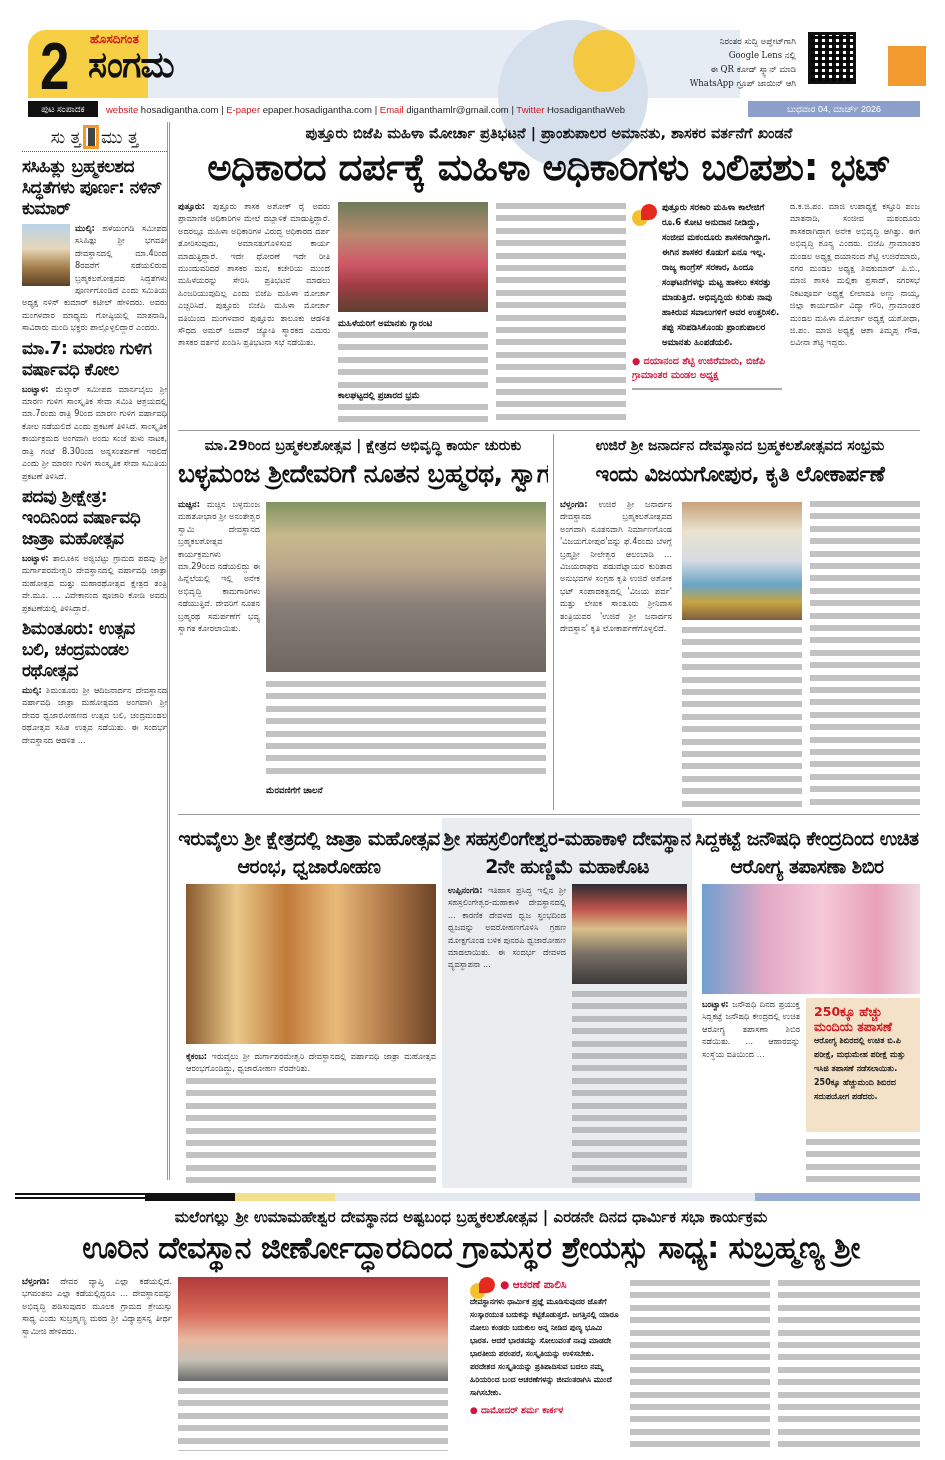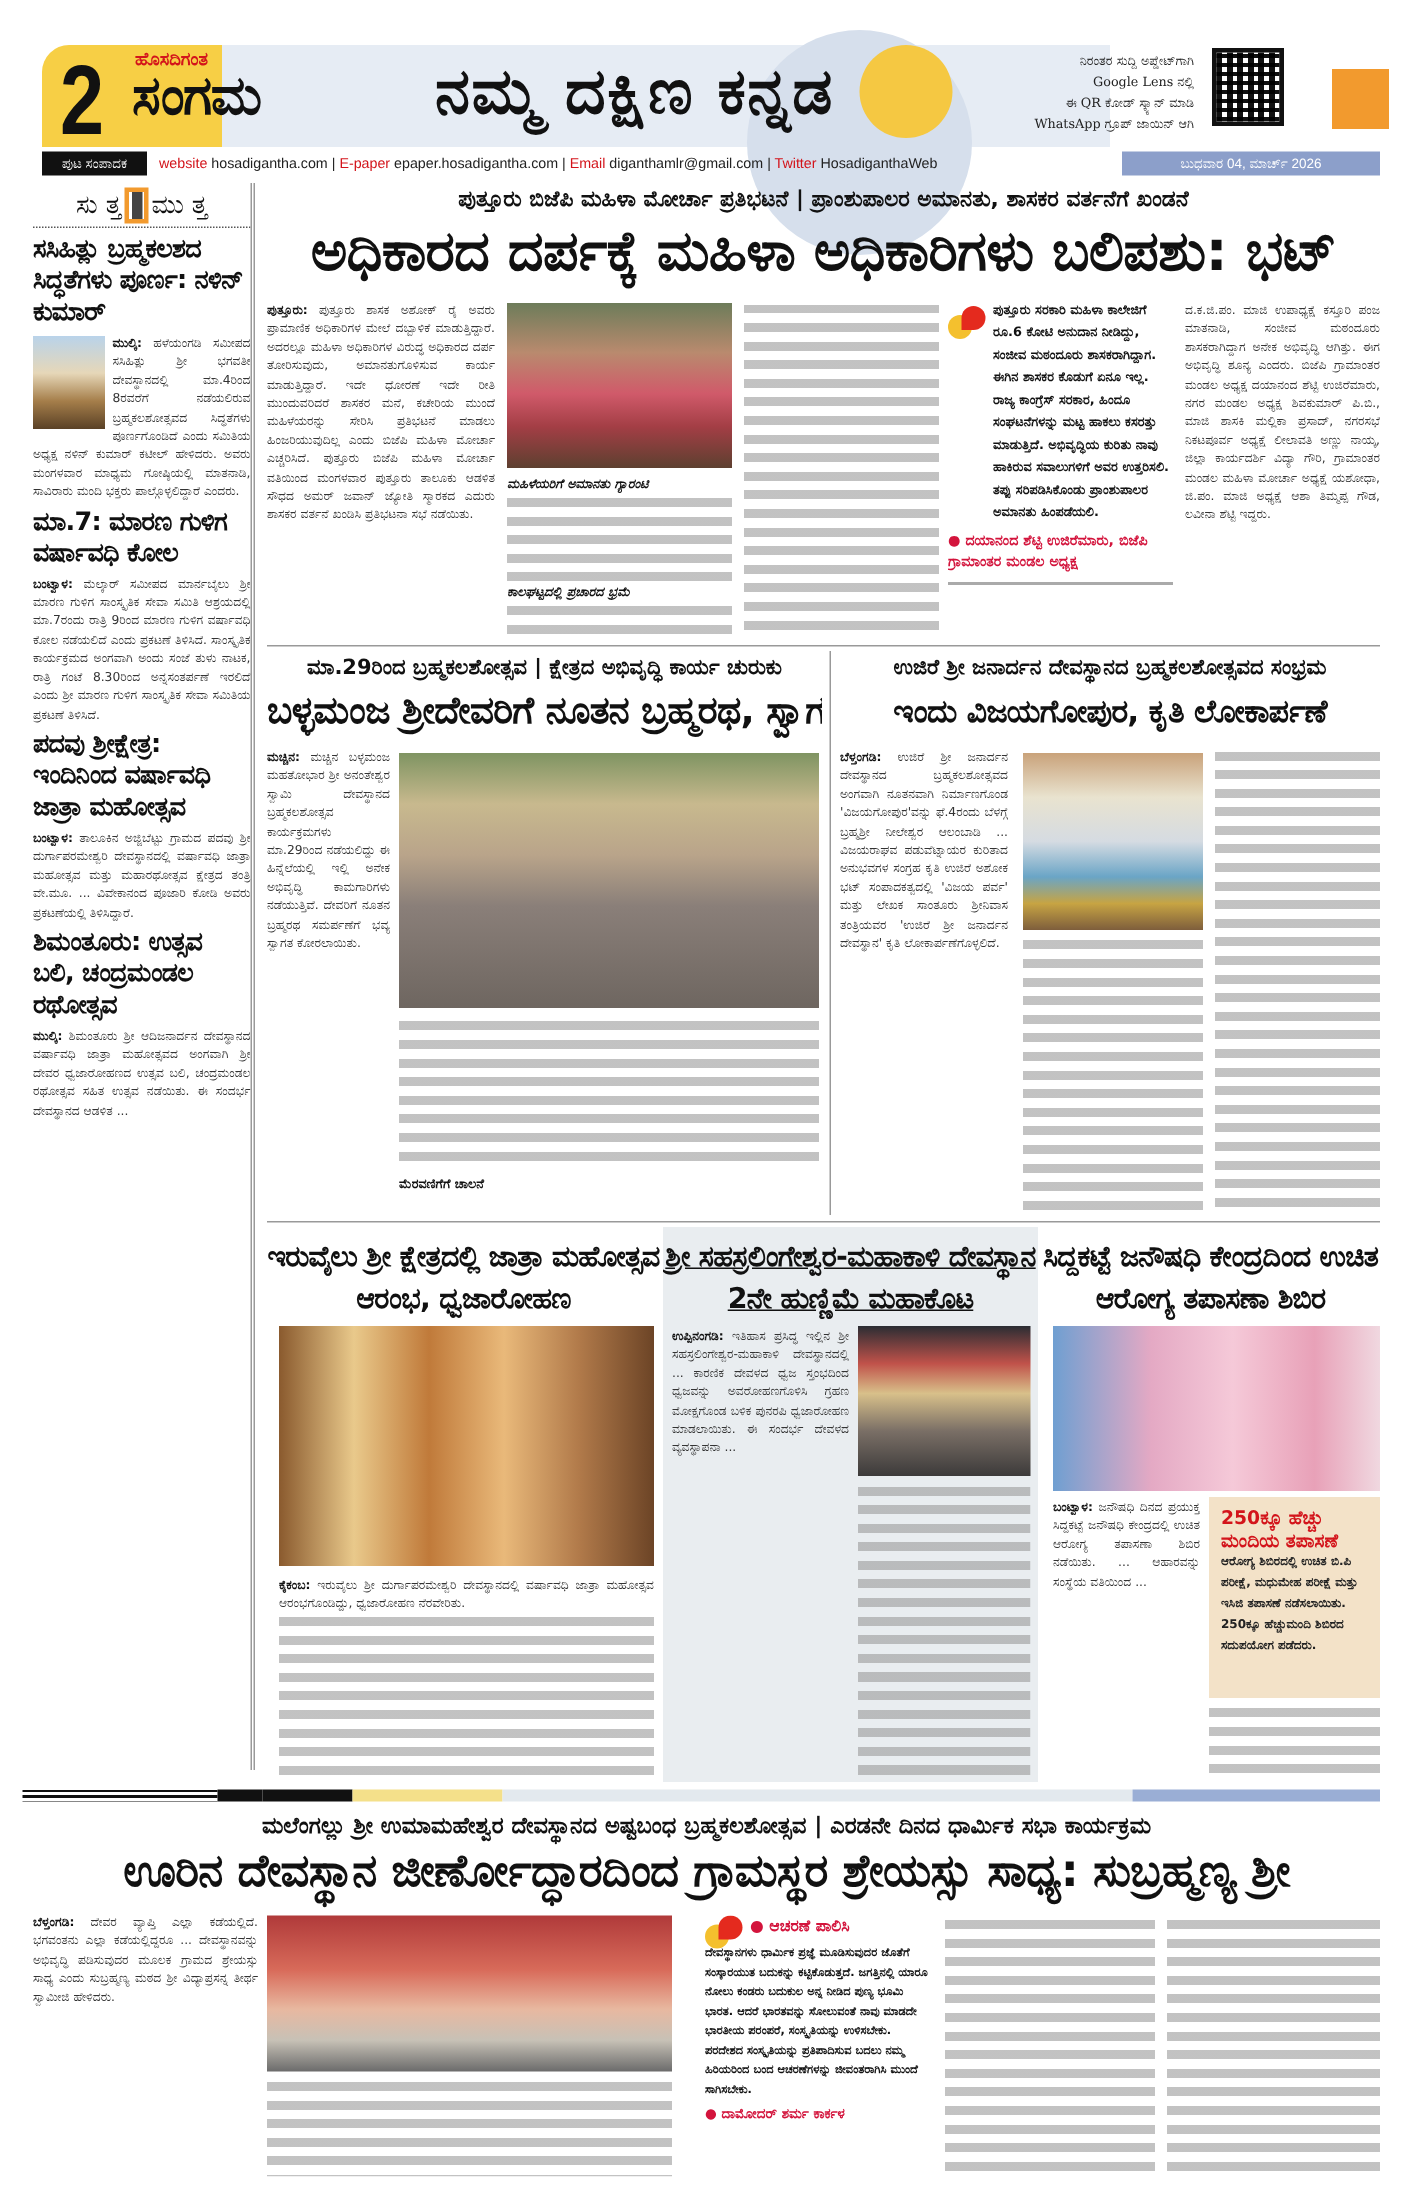--- a/index.html
+++ b/index.html
@@ -75,7 +75,6 @@
   <div class="page-num">2</div>
   <div class="brand-small">ಹೊಸದಿಗಂತ</div>
   <div class="brand-big">ಸಂಗಮ</div>
-  <div class="section-title">ನಮ್ಮ ದಕ್ಷಿಣ ಕನ್ನಡ</div>
   <div class="qr-text">
     <div>ನಿರಂತರ ಸುದ್ದಿ ಅಪ್ಡೇಟ್‌ಗಾಗಿ</div>
     <div>Google Lens ನಲ್ಲಿ</div>

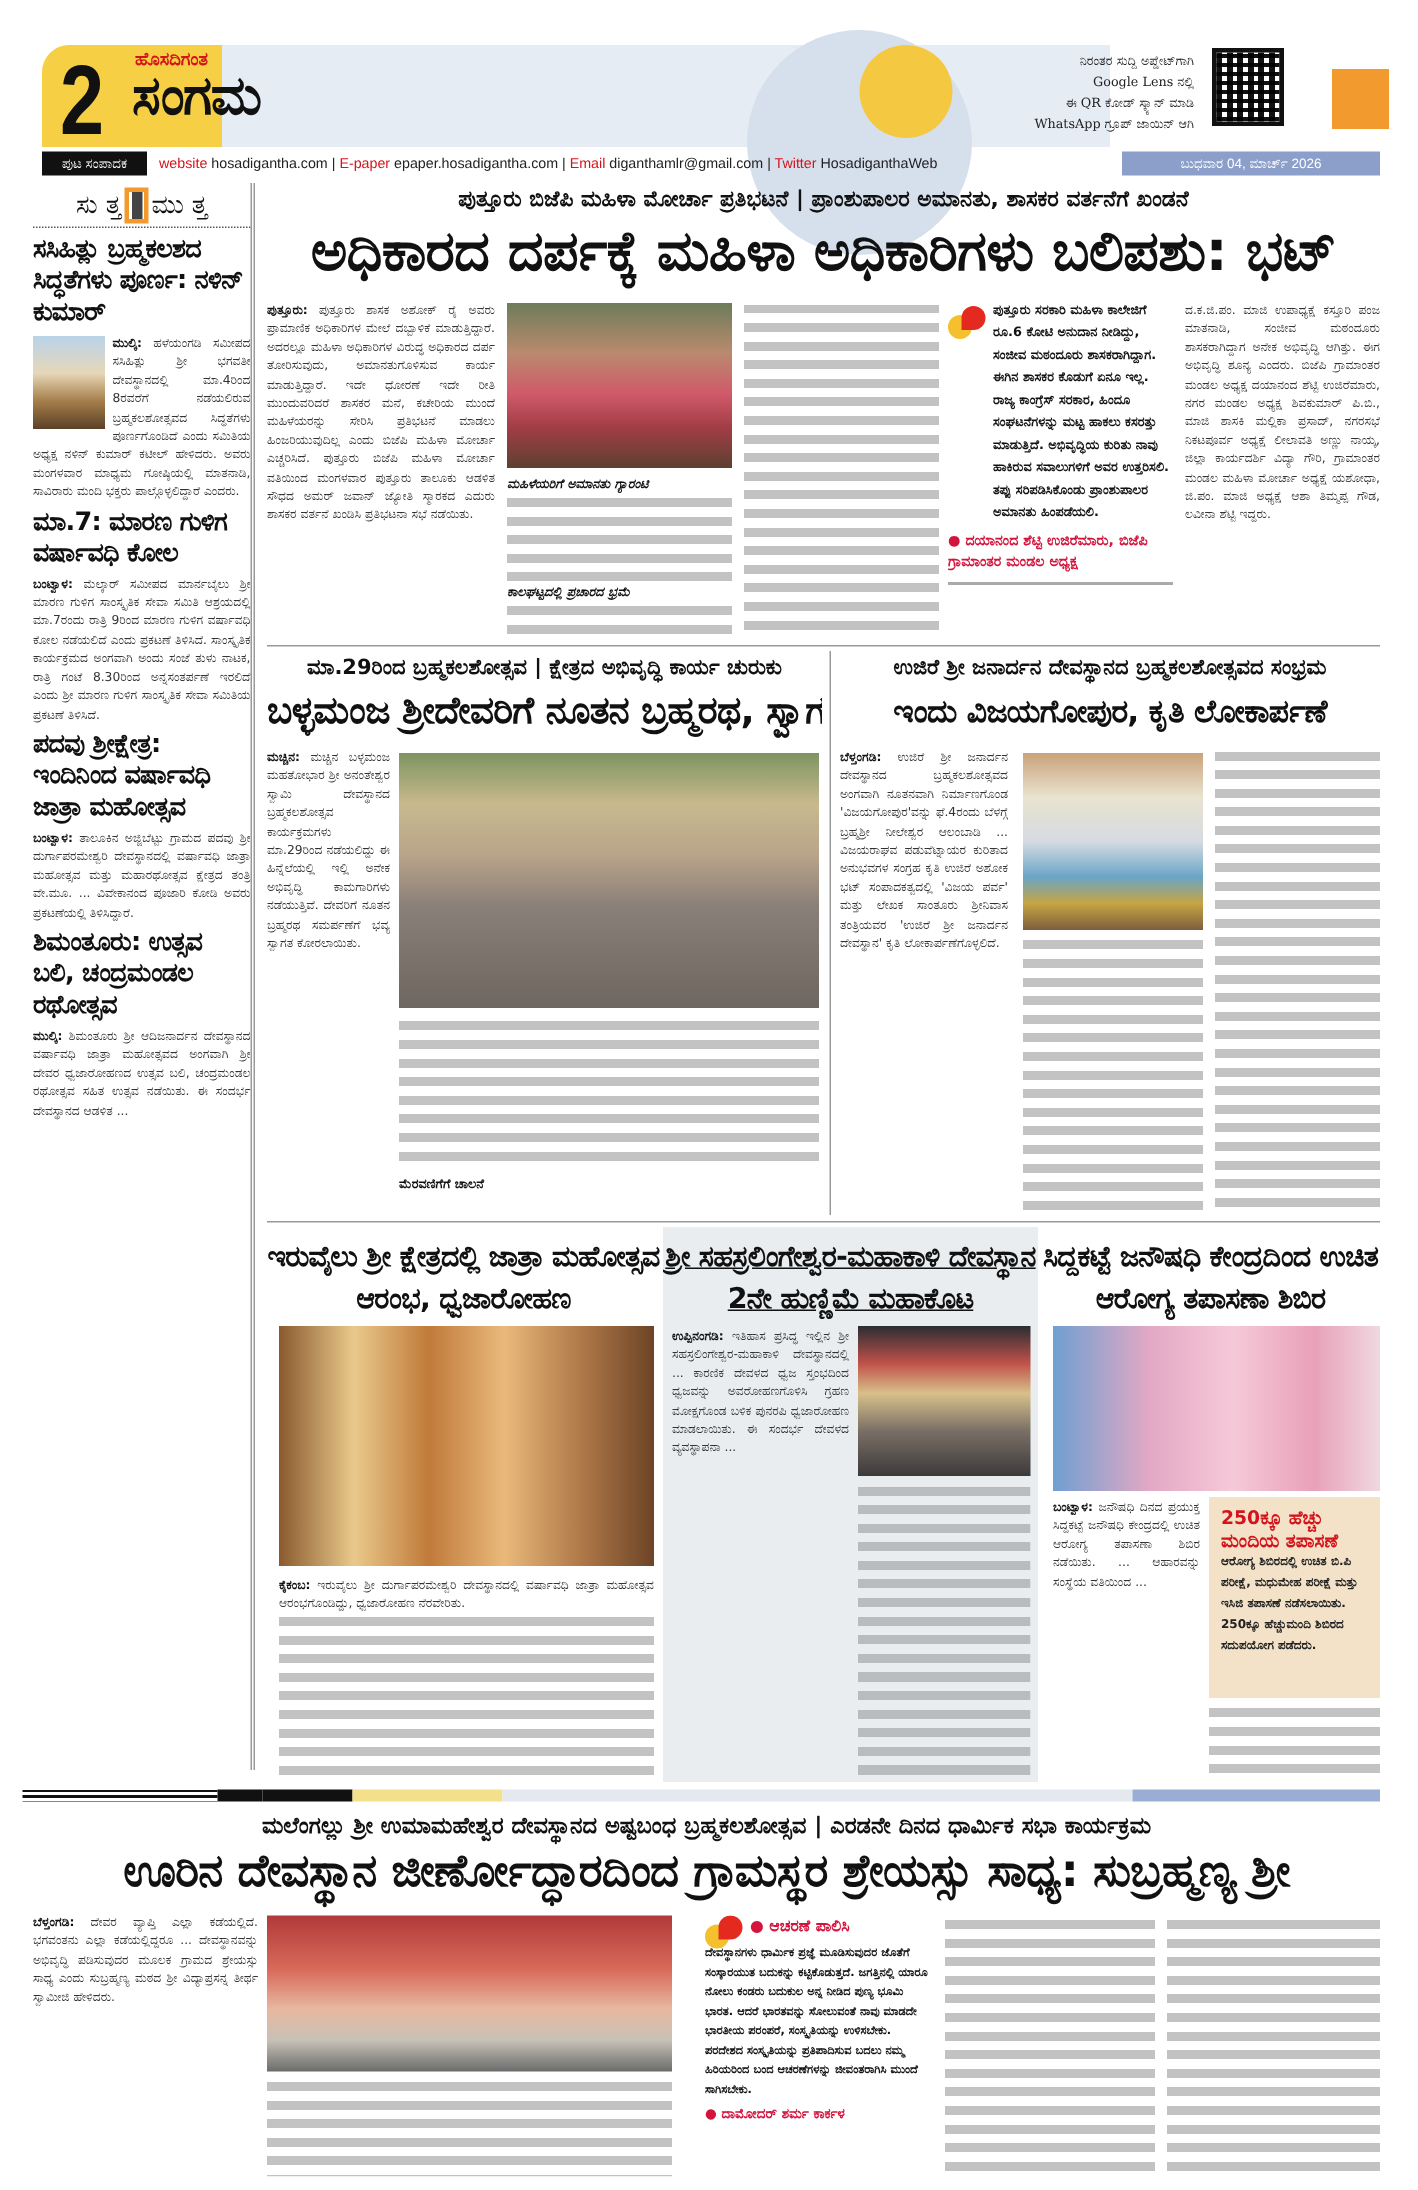--- a/index.html
+++ b/index.html
@@ -149,7 +149,7 @@
     <div class="body"><b>ಪುತ್ತೂರು:</b> <span>ಪುತ್ತೂರು ಶಾಸಕ ಅಶೋಕ್ ರೈ ಅವರು ಪ್ರಾಮಾಣಿಕ ಅಧಿಕಾರಿಗಳ ಮೇಲೆ ದಬ್ಬಾಳಿಕೆ ಮಾಡುತ್ತಿದ್ದಾರೆ. ಅದರಲ್ಲೂ ಮಹಿಳಾ ಅಧಿಕಾರಿಗಳ ವಿರುದ್ಧ ಅಧಿಕಾರದ ದರ್ಪ ತೋರಿಸುವುದು, ಅಮಾನತುಗೊಳಿಸುವ ಕಾರ್ಯ ಮಾಡುತ್ತಿದ್ದಾರೆ. ಇದೇ ಧೋರಣೆ ಇದೇ ರೀತಿ ಮುಂದುವರಿದರೆ ಶಾಸಕರ ಮನೆ, ಕಚೇರಿಯ ಮುಂದೆ ಮಹಿಳೆಯರನ್ನು ಸೇರಿಸಿ ಪ್ರತಿಭಟನೆ ಮಾಡಲು ಹಿಂಜರಿಯುವುದಿಲ್ಲ ಎಂದು ಬಿಜೆಪಿ ಮಹಿಳಾ ಮೋರ್ಚಾ ಎಚ್ಚರಿಸಿದೆ. ಪುತ್ತೂರು ಬಿಜೆಪಿ ಮಹಿಳಾ ಮೋರ್ಚಾ ವತಿಯಿಂದ ಮಂಗಳವಾರ ಪುತ್ತೂರು ತಾಲೂಕು ಆಡಳಿತ ಸೌಧದ ಅಮರ್ ಜವಾನ್ ಜ್ಯೋತಿ ಸ್ಮಾರಕದ ಎದುರು ಶಾಸಕರ ವರ್ತನೆ ಖಂಡಿಸಿ ಪ್ರತಿಭಟನಾ ಸಭೆ ನಡೆಯಿತು.</span></div>
   </div>
   <div class="photo" style="left:160px; top:80px; width:150px; height:110px; background: linear-gradient(180deg,#6d7c5a 0%,#b98a6e 30%,#d05a6a 55%,#a33e45 75%,#5d4030 100%);"></div>
-  <div class="textcol" style="left:160px; top:195px; width:150px; height:110px;font-style:italic;">
+  <div class="textcol" style="left:160px; top:195px; width:150px; height:110px;">
     <div class="subhead">ಮಹಿಳೆಯರಿಗೆ ಅಮಾನತು ಗ್ಯಾರಂಟಿ</div>
     <div class="lines" style="height:60px;"></div>
     <div class="subhead">ಕಾಲಘಟ್ಟದಲ್ಲಿ ಪ್ರಚಾರದ ಭ್ರಮೆ</div>

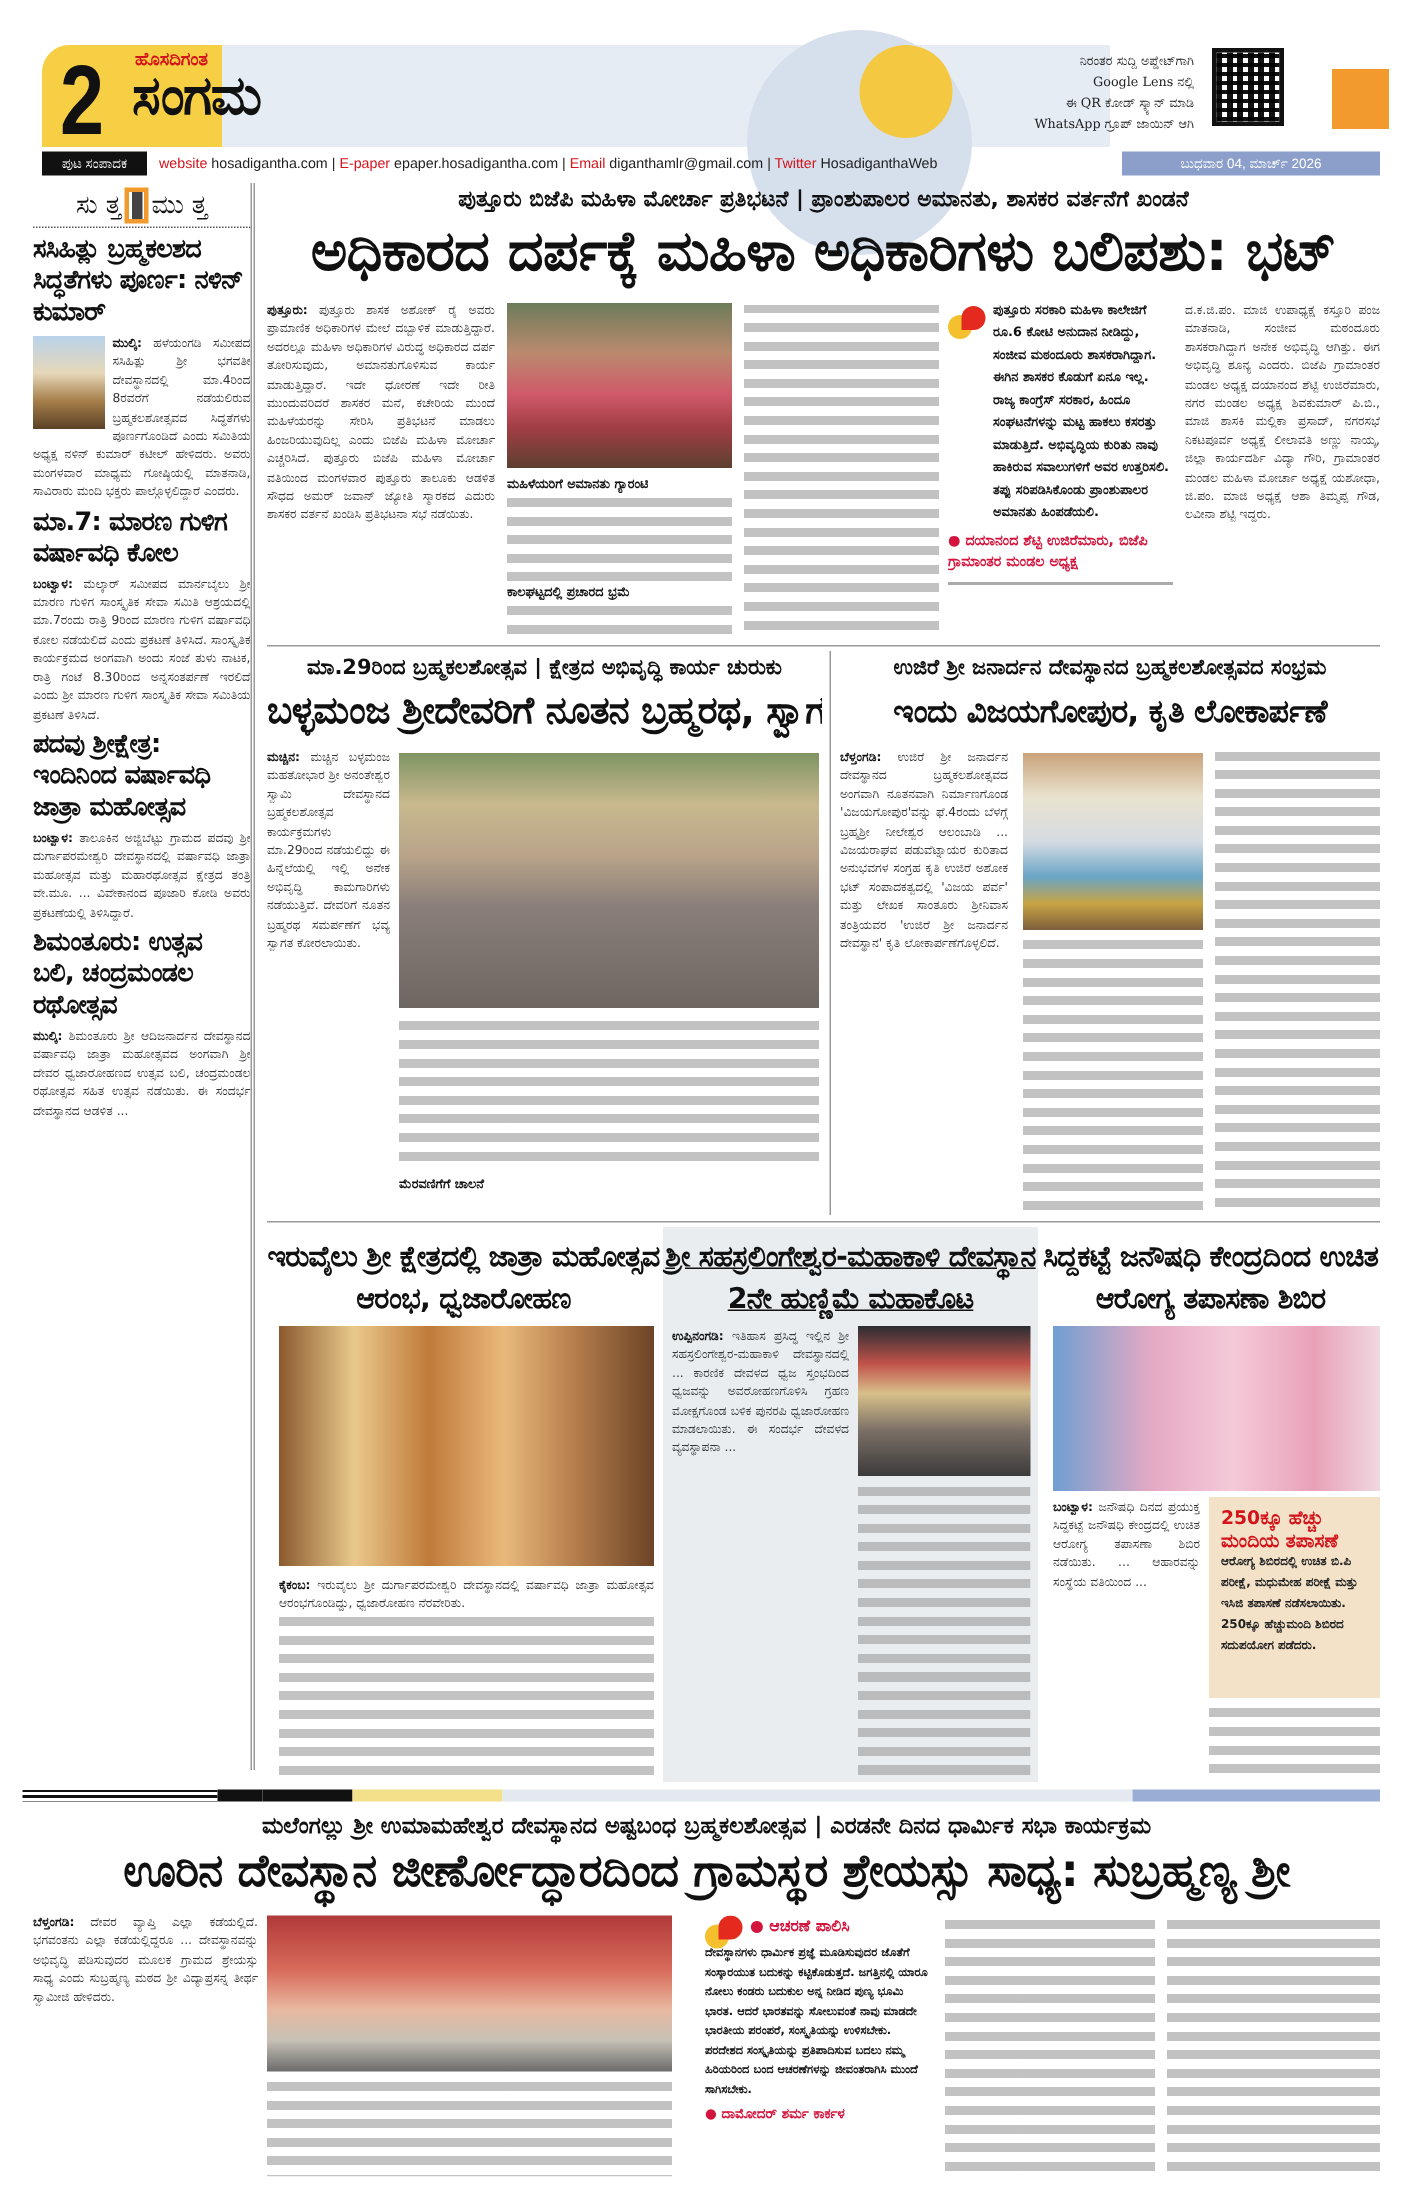--- a/index.html
+++ b/index.html
@@ -219,7 +219,7 @@
   </div>
 </div>
 
-<div class="story" style="left:442px; top:818px; width:250px; height:370px; background:#e9edf0;text-decoration:underline;">
+<div class="story" style="left:442px; top:818px; width:250px; height:370px; background:#e9edf0;">
   <div class="headline" style="font-size:19px; line-height:28px; white-space:normal; padding-top:6px;">ಶ್ರೀ ಸಹಸ್ರಲಿಂಗೇಶ್ವರ-ಮಹಾಕಾಳಿ ದೇವಸ್ಥಾನ 2ನೇ ಹುಣ್ಣಿಮೆ ಮಹಾಕೊಟ</div>
   <div class="textcol" style="left:6px; top:66px; width:118px; height:300px;">
     <div class="body"><b>ಉಪ್ಪಿನಂಗಡಿ:</b> <span>ಇತಿಹಾಸ ಪ್ರಸಿದ್ಧ ಇಲ್ಲಿನ ಶ್ರೀ ಸಹಸ್ರಲಿಂಗೇಶ್ವರ-ಮಹಾಕಾಳಿ ದೇವಸ್ಥಾನದಲ್ಲಿ ... ಕಾರಣಿಕ ದೇವಳದ ಧ್ವಜ ಸ್ತಂಭದಿಂದ ಧ್ವಜವನ್ನು ಅವರೋಹಣಗೊಳಿಸಿ ಗ್ರಹಣ ಮೋಕ್ಷಗೊಂಡ ಬಳಿಕ ಪುನರಪಿ ಧ್ವಜಾರೋಹಣ ಮಾಡಲಾಯಿತು. ಈ ಸಂದರ್ಭ ದೇವಳದ ವ್ಯವಸ್ಥಾಪನಾ ...</span></div>

